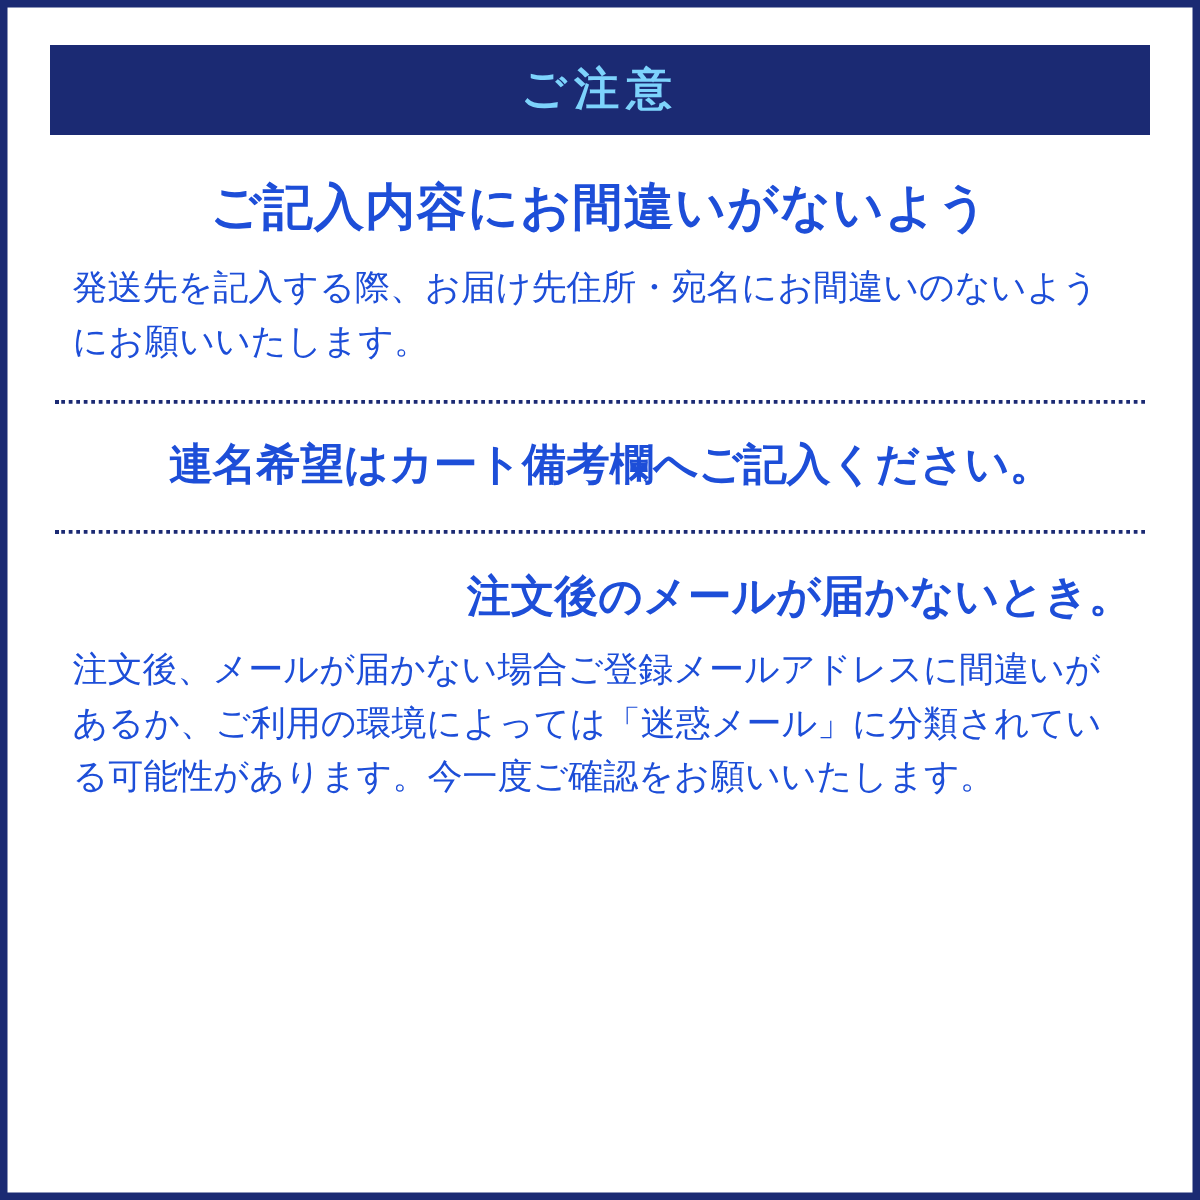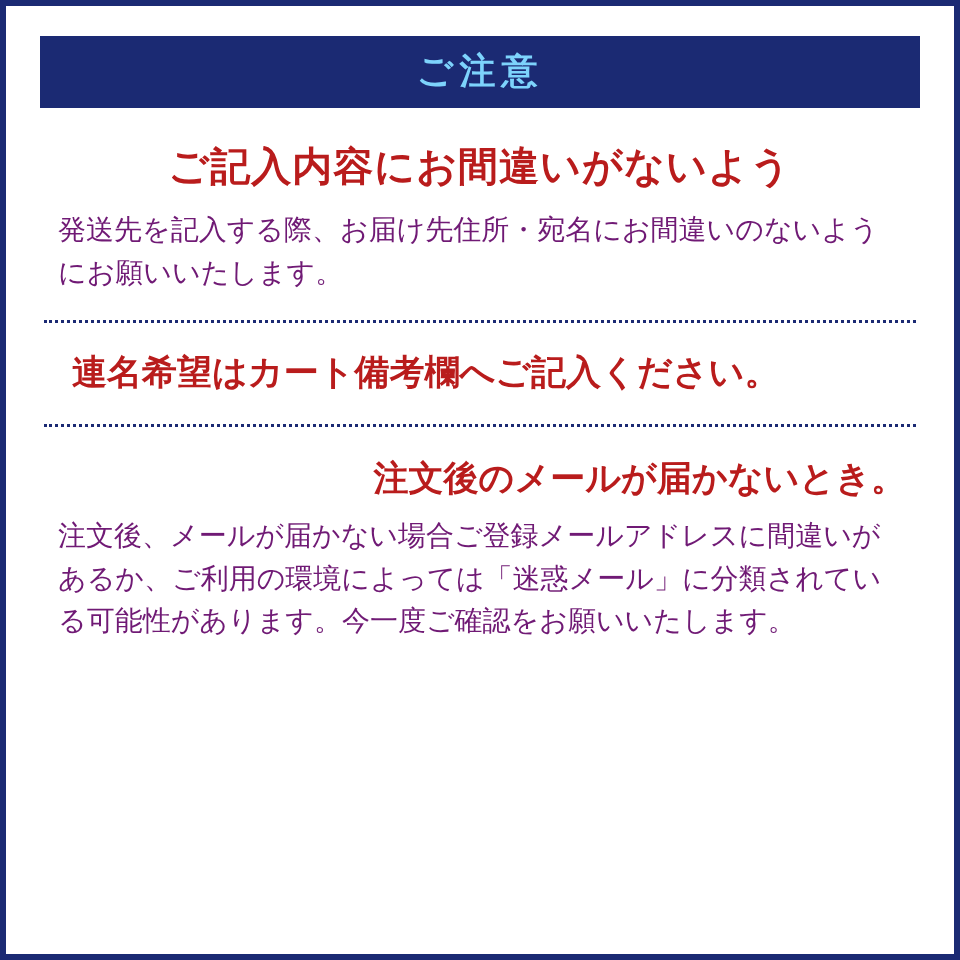--- a/index.html
+++ b/index.html
@@ -46,7 +46,7 @@
     padding-top: 24px;
   }
   .headline {
-    color: #b91c1c;
+    color: #1d4ed8;
     font-weight: bold;
     text-align: center;
     line-height: 1.33;

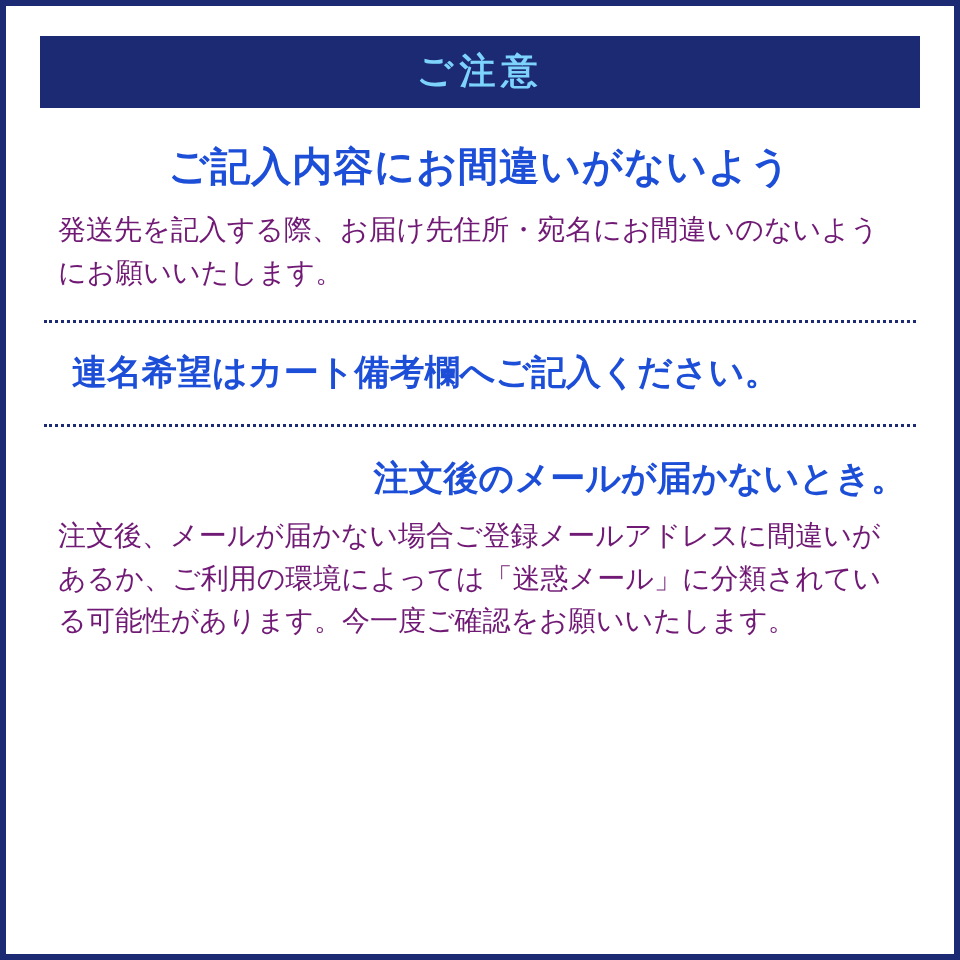--- a/index.html
+++ b/index.html
@@ -65,7 +65,7 @@
     letter-spacing: 0px;
   }
   .body-text {
-    color: #701a75;
+    color: #1d4ed8;
     font-size: 28px;
     line-height: 1.52;
     letter-spacing: 0px;

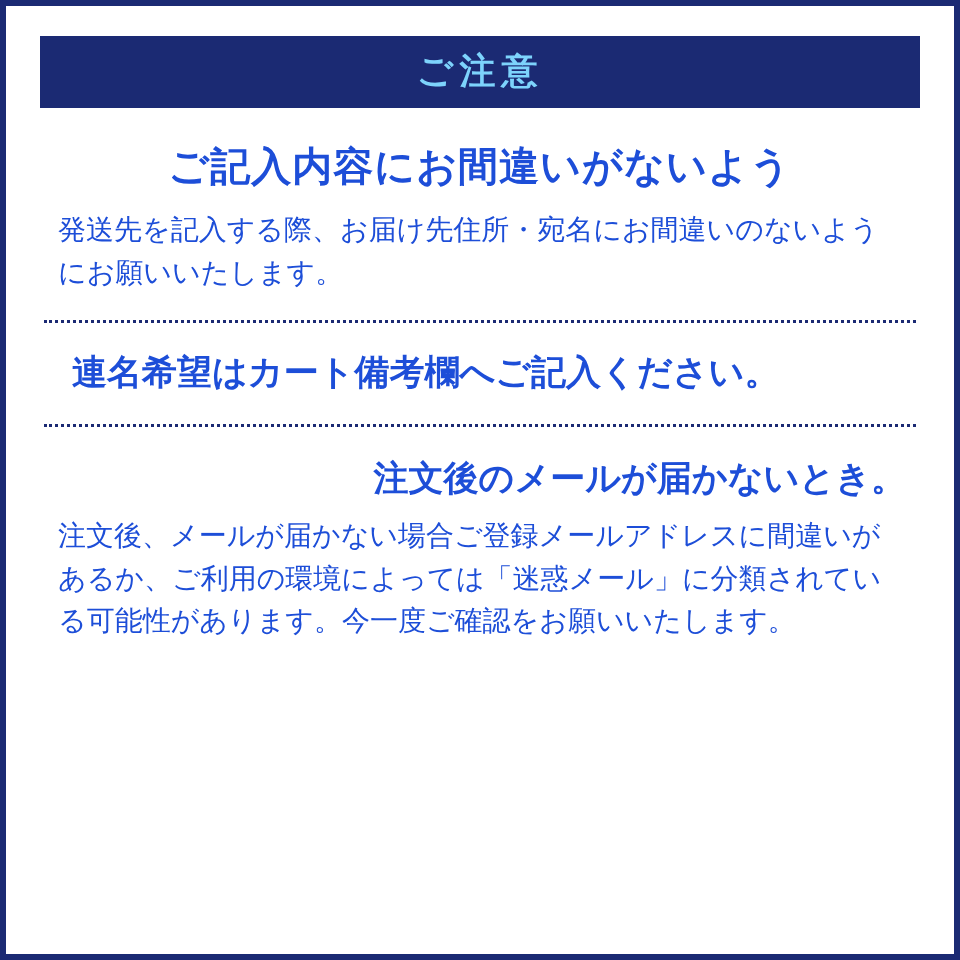--- a/index.html
+++ b/index.html
@@ -59,7 +59,7 @@
   }
   .headline-sub {
     font-size: 35px;
-    text-align: left;
+    text-align: center;
     margin: 0;
     padding: 0 0 2px 4px;
     letter-spacing: 0px;

